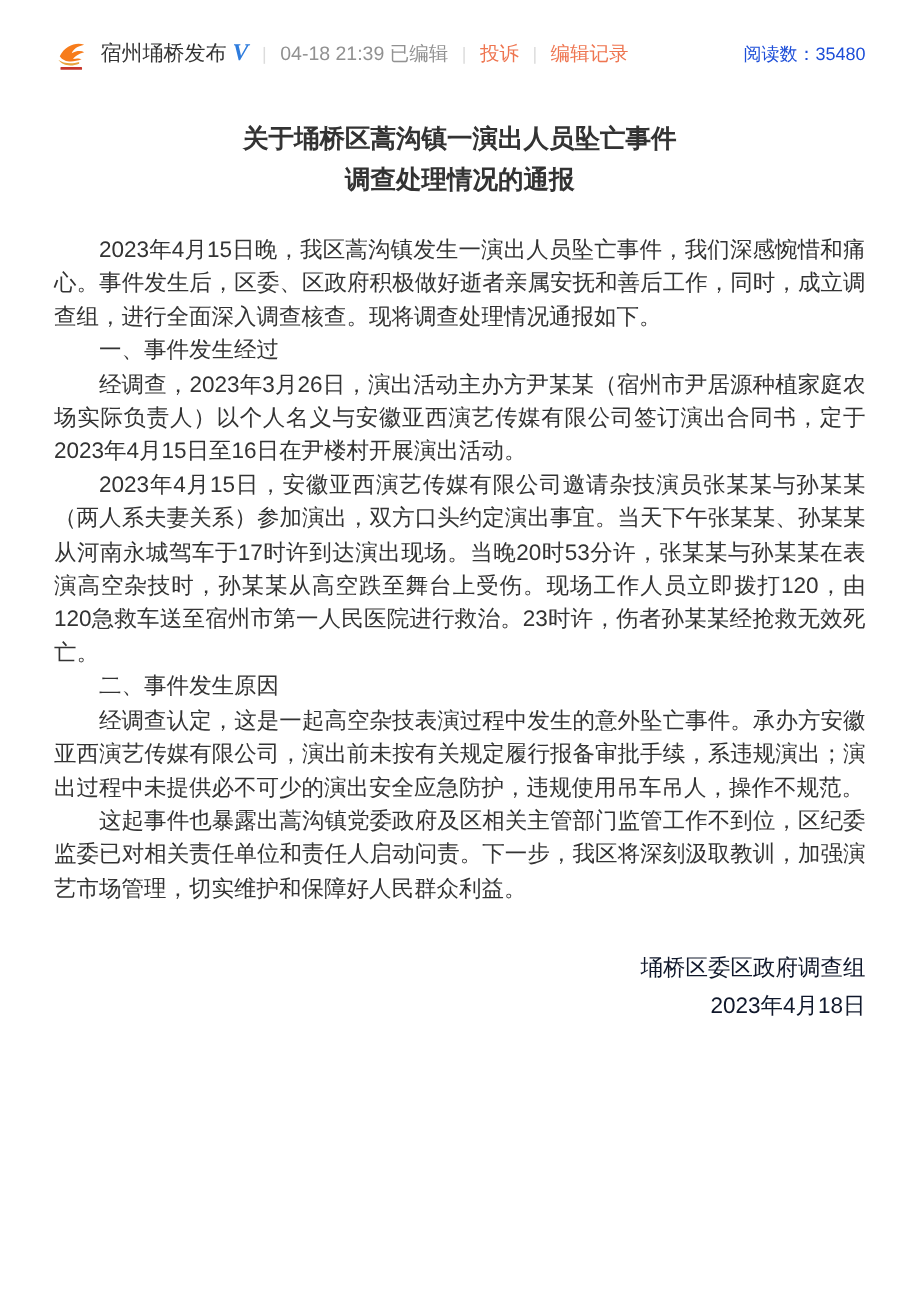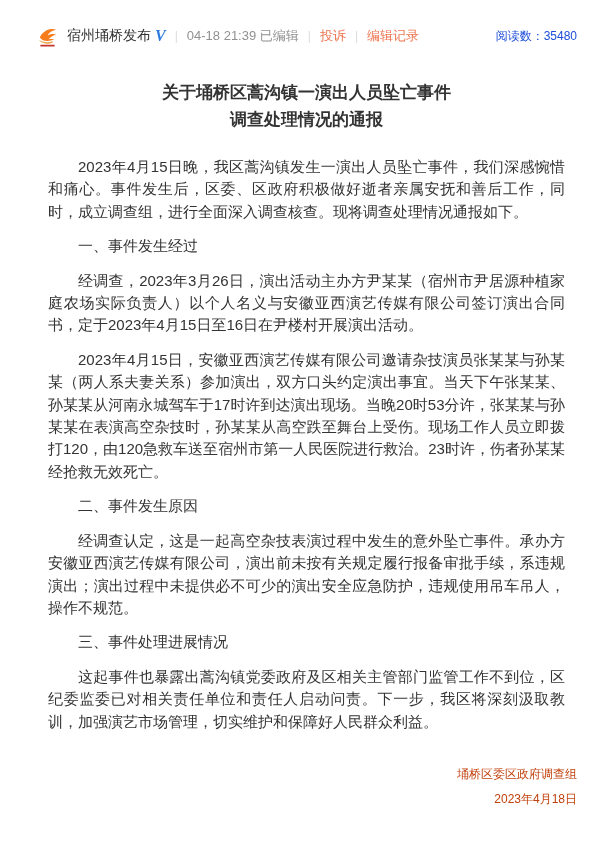--- a/index.html
+++ b/index.html
@@ -69,7 +69,7 @@
     text-align: justify;
     color: #333333;
   }
-  .article-body p { margin: 12px; text-indent: 2em; }
+  .article-body p { margin: 0; text-indent: 2em; }
 
   .signature {
     margin-top: 29px;

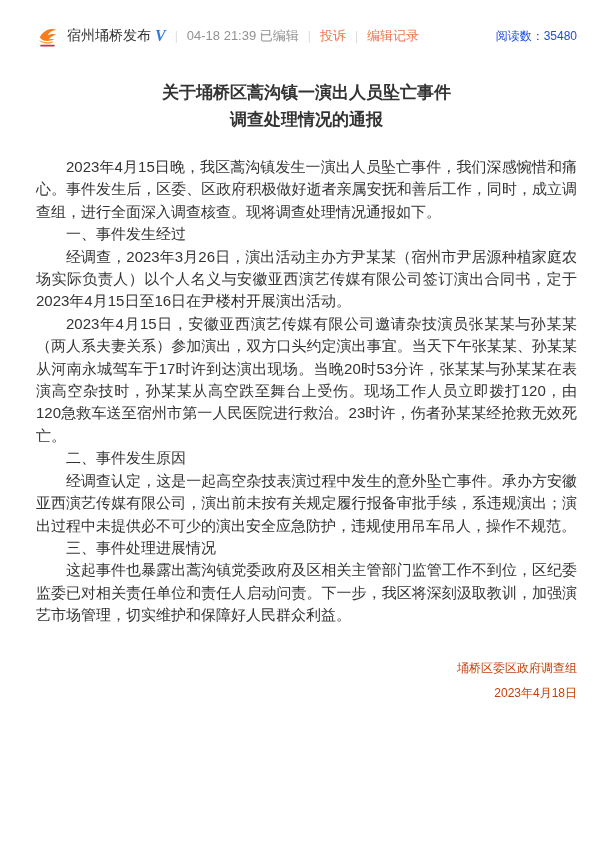--- a/index.html
+++ b/index.html
@@ -118,7 +118,6 @@
       <p>2023年4月15日，安徽亚西演艺传媒有限公司邀请杂技演员张某某与孙某某（两人系夫妻关系）参加演出，双方口头约定演出事宜。当天下午张某某、孙某某从河南永城驾车于17时许到达演出现场。当晚20时53分许，张某某与孙某某在表演高空杂技时，孙某某从高空跌至舞台上受伤。现场工作人员立即拨打120，由120急救车送至宿州市第一人民医院进行救治。23时许，伤者孙某某经抢救无效死亡。</p>
       <p>二、事件发生原因</p>
       <p>经调查认定，这是一起高空杂技表演过程中发生的意外坠亡事件。承办方安徽亚西演艺传媒有限公司，演出前未按有关规定履行报备审批手续，系违规演出；演出过程中未提供必不可少的演出安全应急防护，违规使用吊车吊人，操作不规范。</p>
-      <p>三、事件处理进展情况</p>
       <p>这起事件也暴露出蒿沟镇党委政府及区相关主管部门监管工作不到位，区纪委监委已对相关责任单位和责任人启动问责。下一步，我区将深刻汲取教训，加强演艺市场管理，切实维护和保障好人民群众利益。</p>
     </div>
 

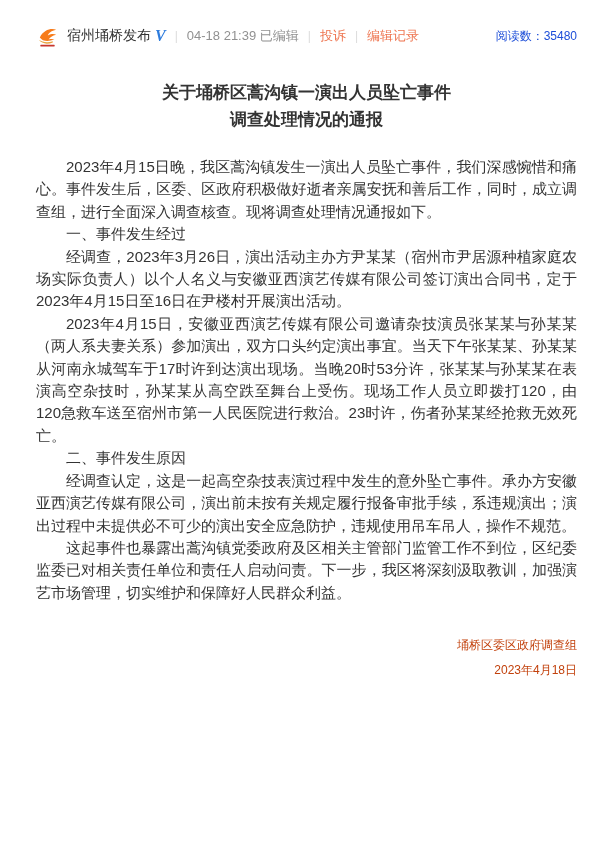--- a/index.html
+++ b/index.html
@@ -74,9 +74,9 @@
   .signature {
     margin-top: 29px;
     text-align: right;
-    font-size: 12px;
+    font-size: 15px;
     line-height: 25px;
-    color: #c2410c;
+    color: #0f172a;
   }
 </style>
 </head>

